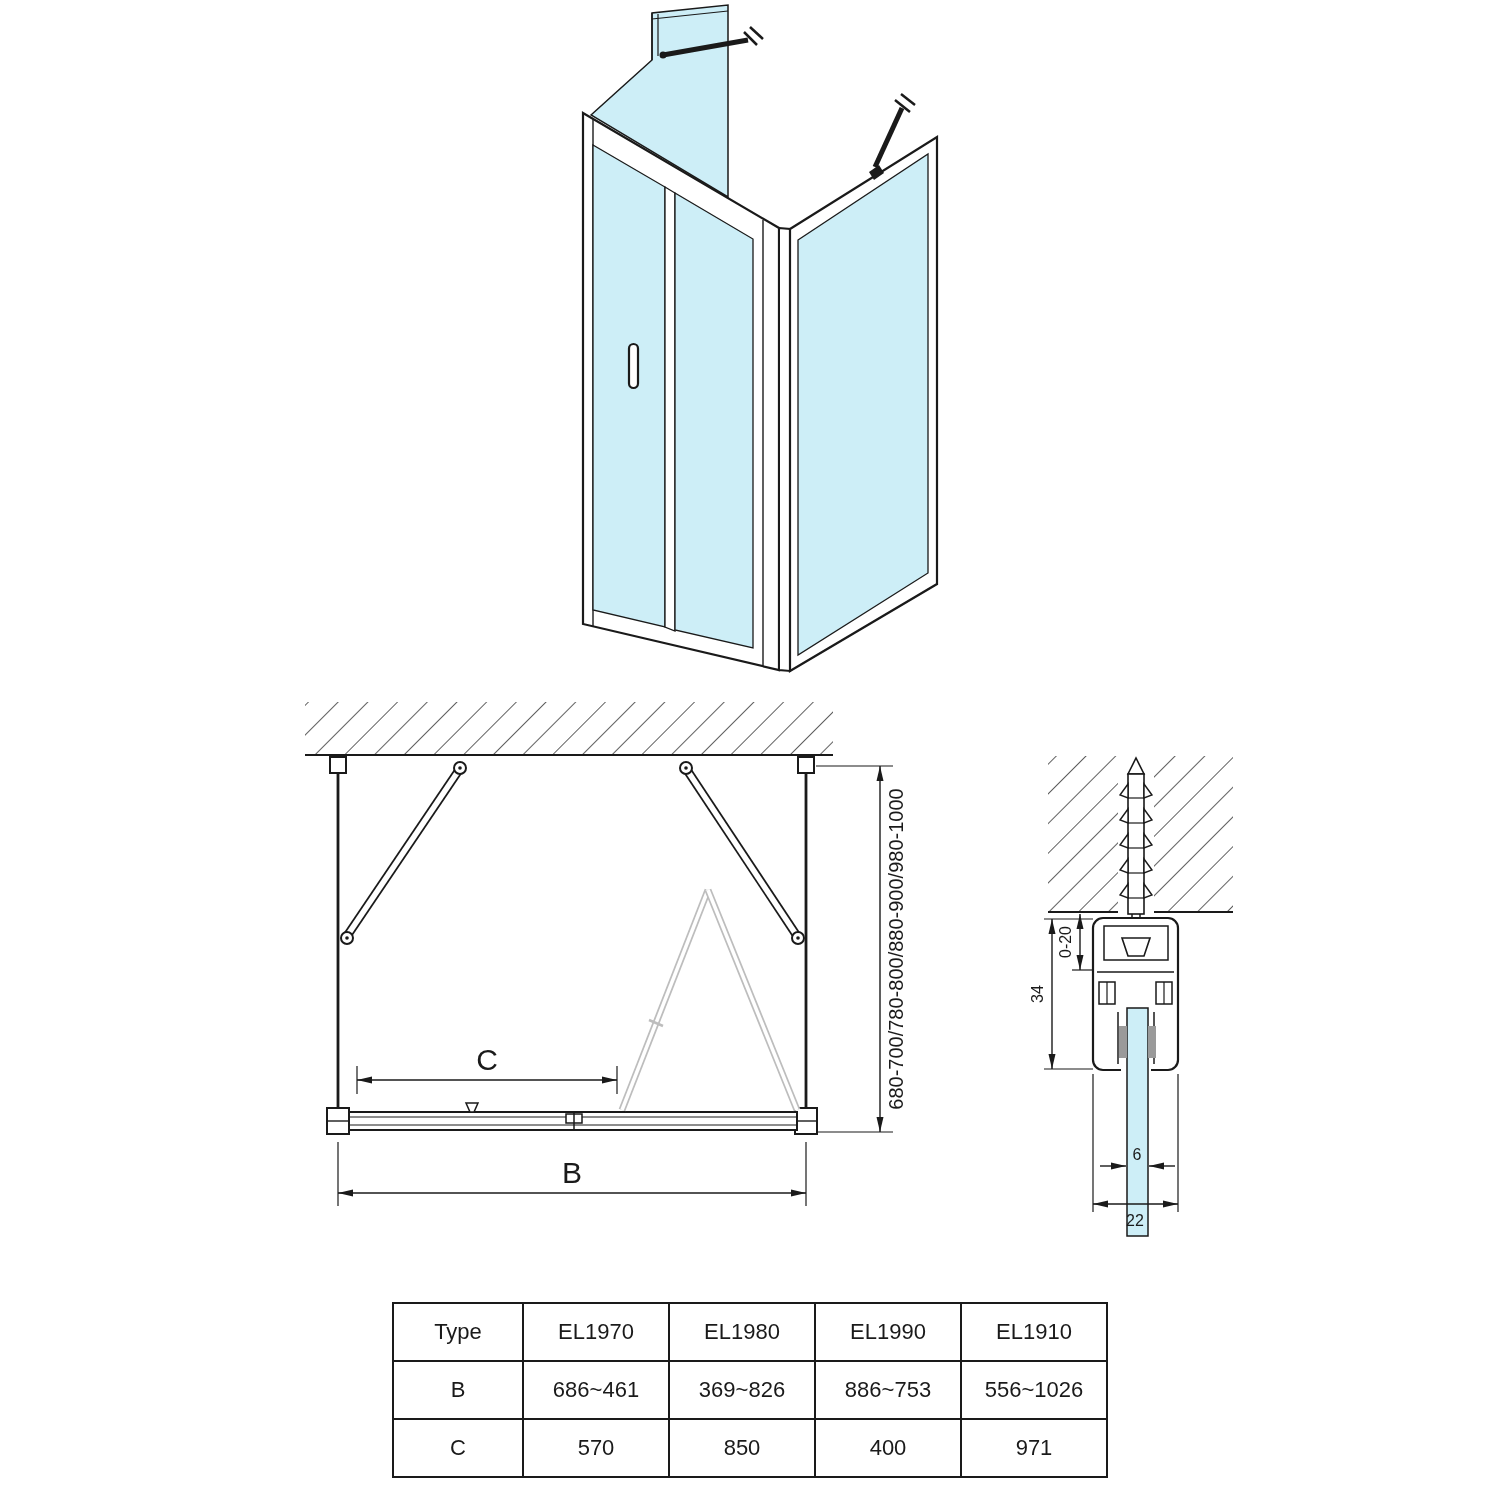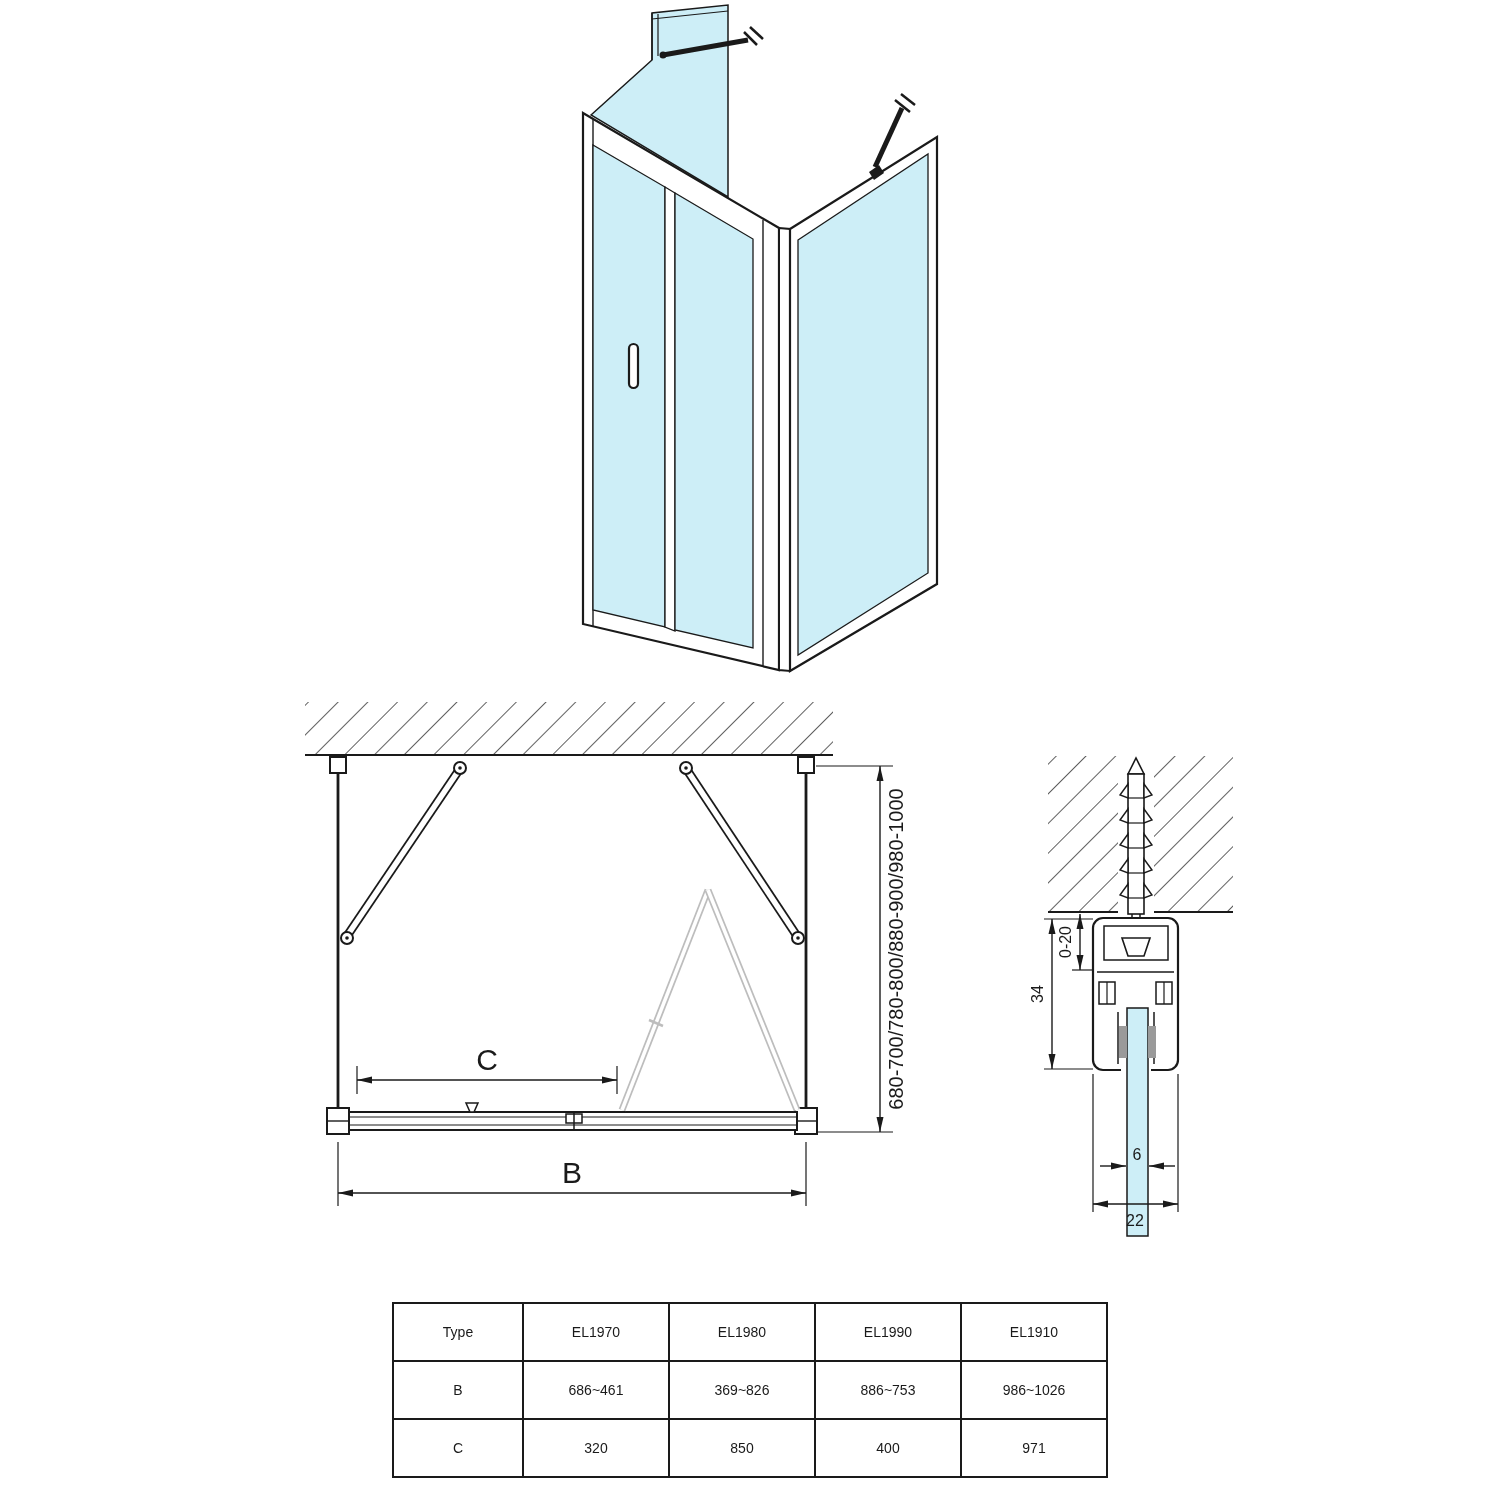--- a/index.html
+++ b/index.html
@@ -19,7 +19,7 @@
 .dim{stroke:var(--line);stroke-width:1.4;fill:none;marker-start:url(#arr);marker-end:url(#arr)}
 .dim1{stroke:var(--line);stroke-width:1.4;fill:none;marker-end:url(#arr)}
 .spec-table{position:absolute;left:392px;top:1302px;border-collapse:collapse;table-layout:fixed}
-.spec-table td{border:2px solid var(--line);height:58px;text-align:center;vertical-align:middle;font-size:14px;color:var(--line)}
+.spec-table td{border:2px solid var(--line);height:58px;text-align:center;vertical-align:middle;font-size:22px;color:var(--line)}
 </style>
 </head>
 <body>

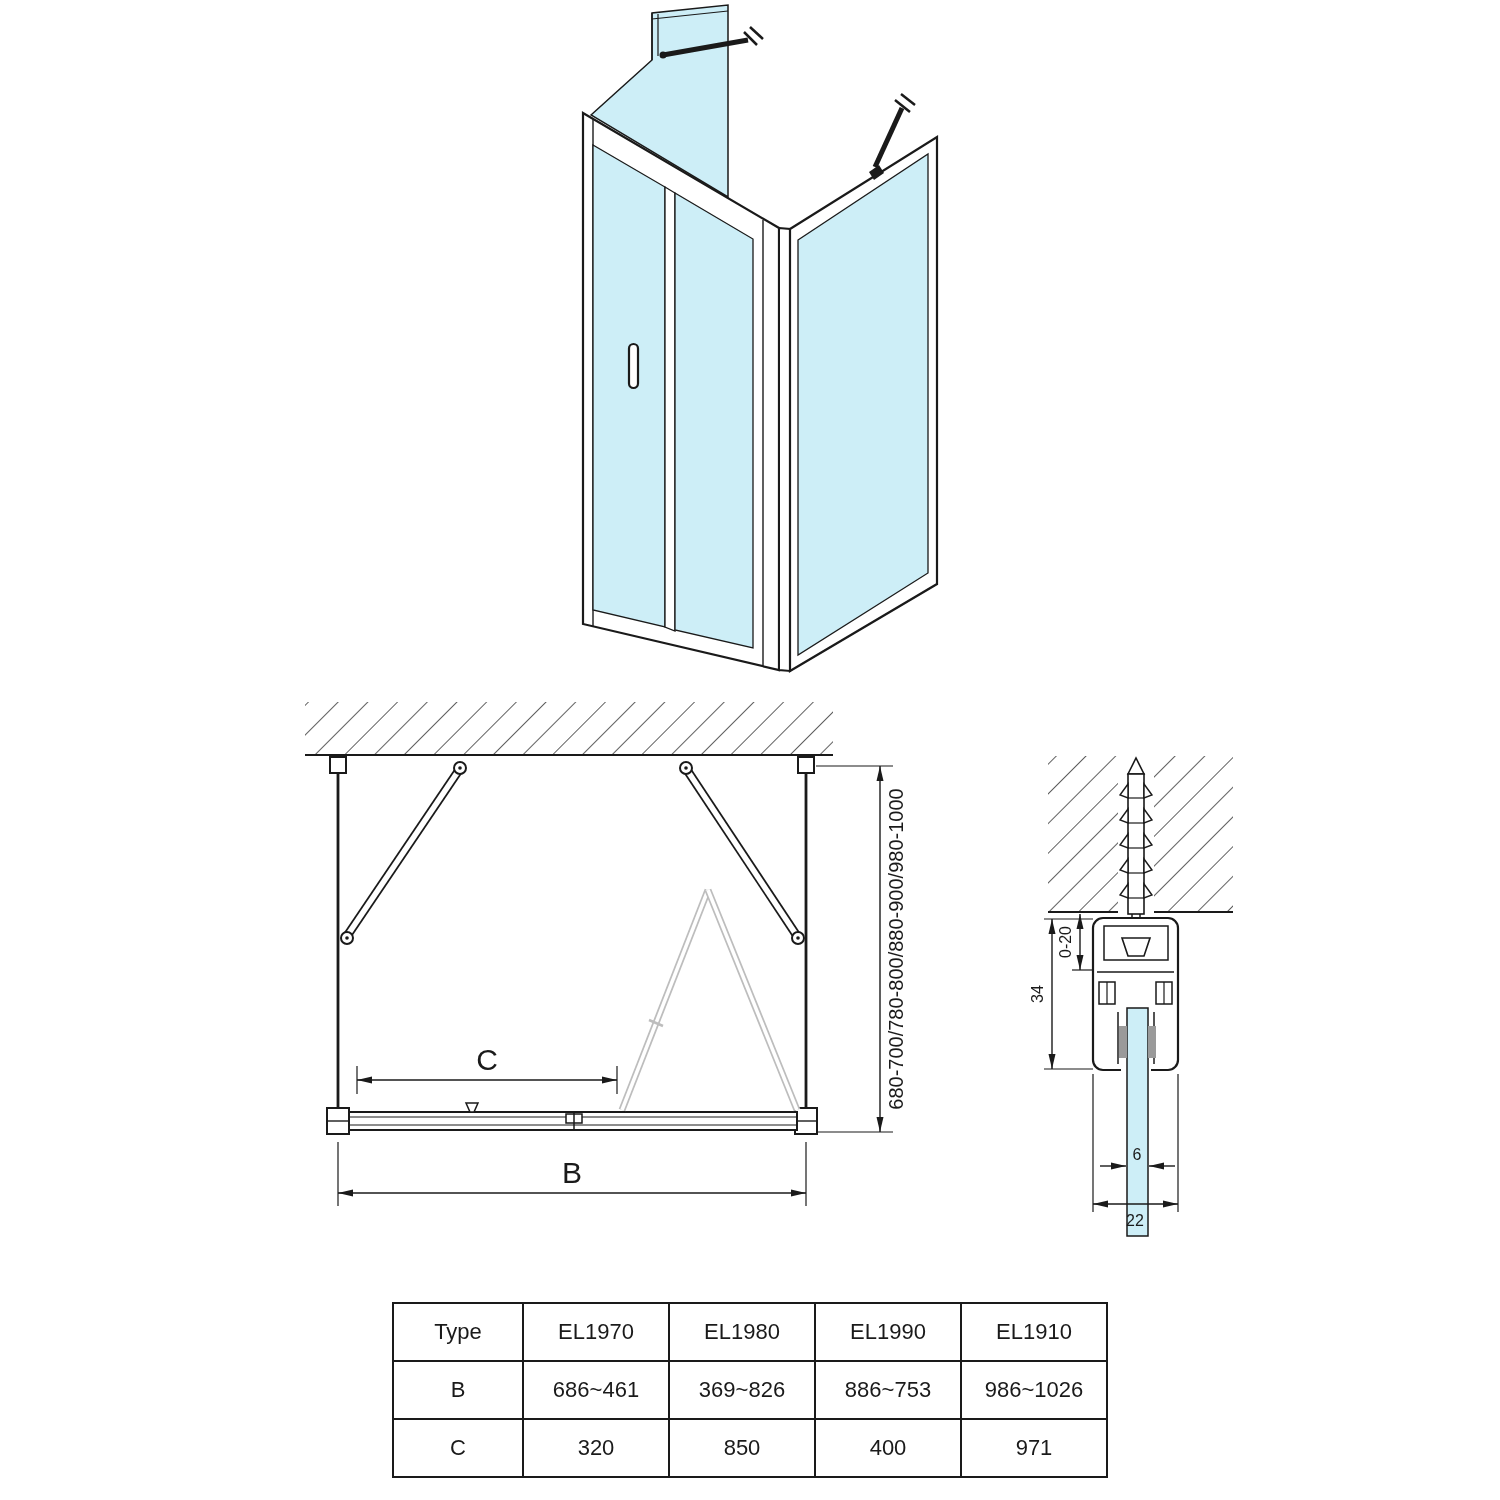--- a/index.html
+++ b/index.html
@@ -226,7 +226,7 @@
       <td>686~461</td>
       <td>369~826</td>
       <td>886~753</td>
-      <td>986~1026</td>
+      <td>556~1026</td>
     </tr>
     <tr>
       <td>C</td>

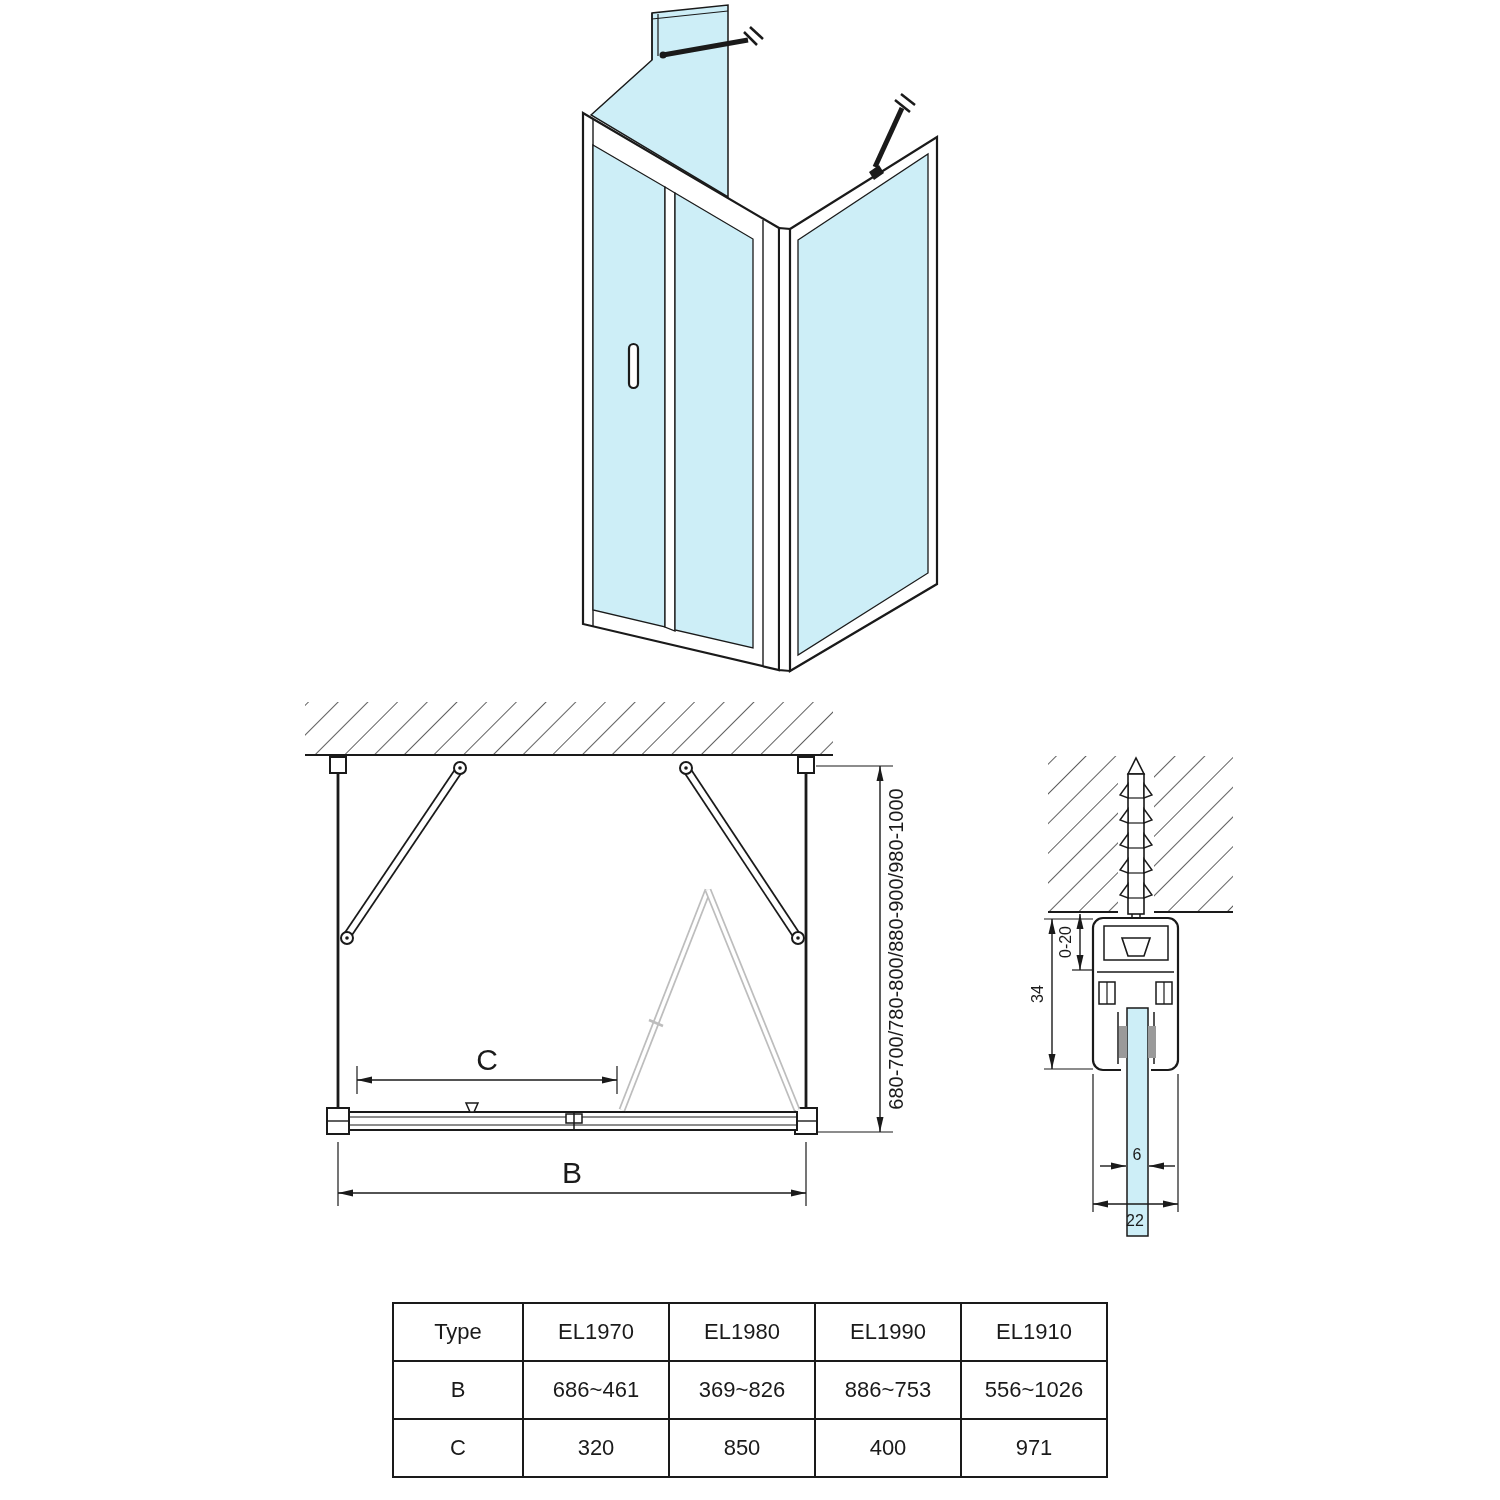--- a/index.html
+++ b/index.html
@@ -230,7 +230,7 @@
     </tr>
     <tr>
       <td>C</td>
-      <td>320</td>
+      <td>570</td>
       <td>850</td>
       <td>400</td>
       <td>971</td>

